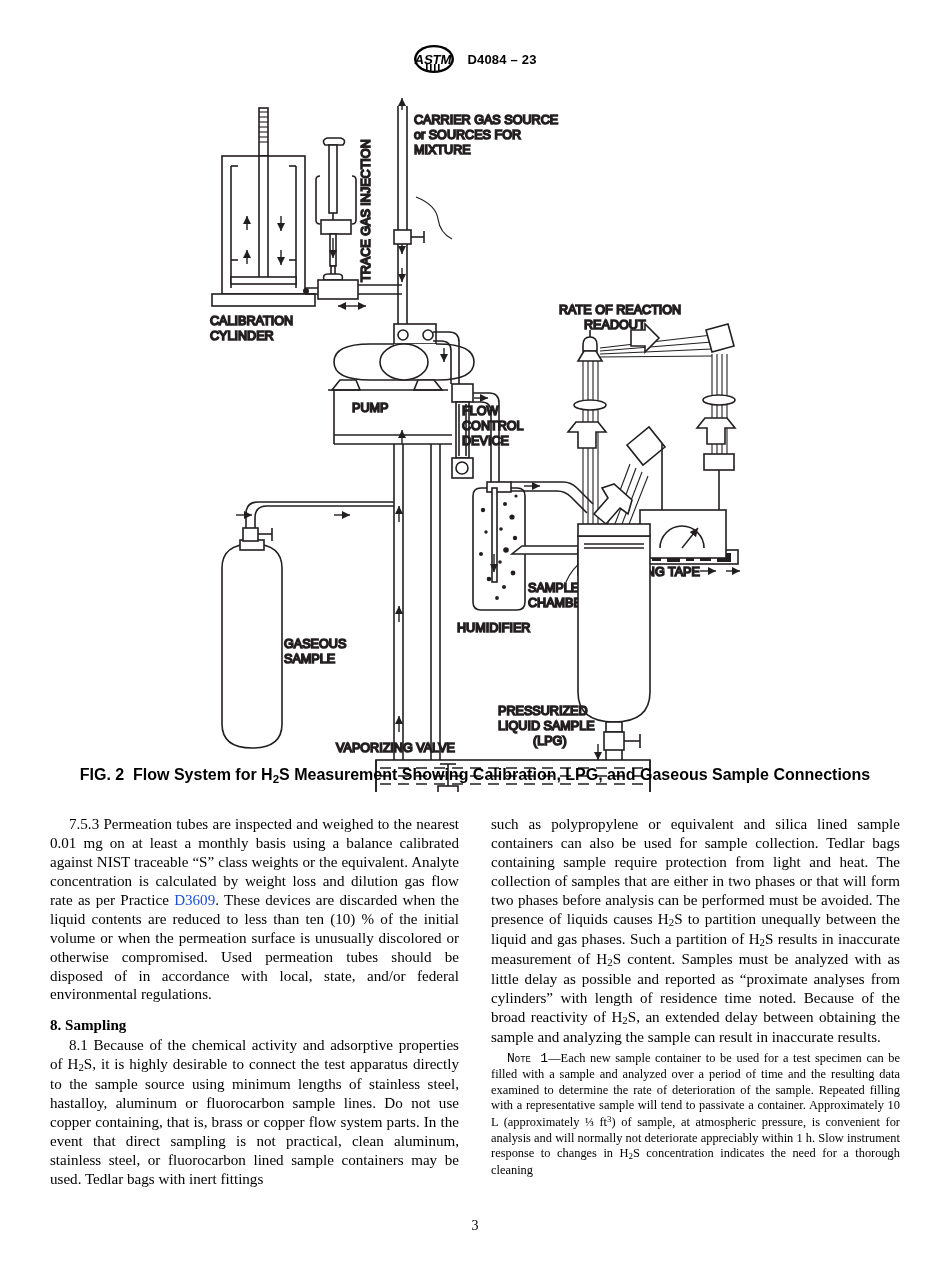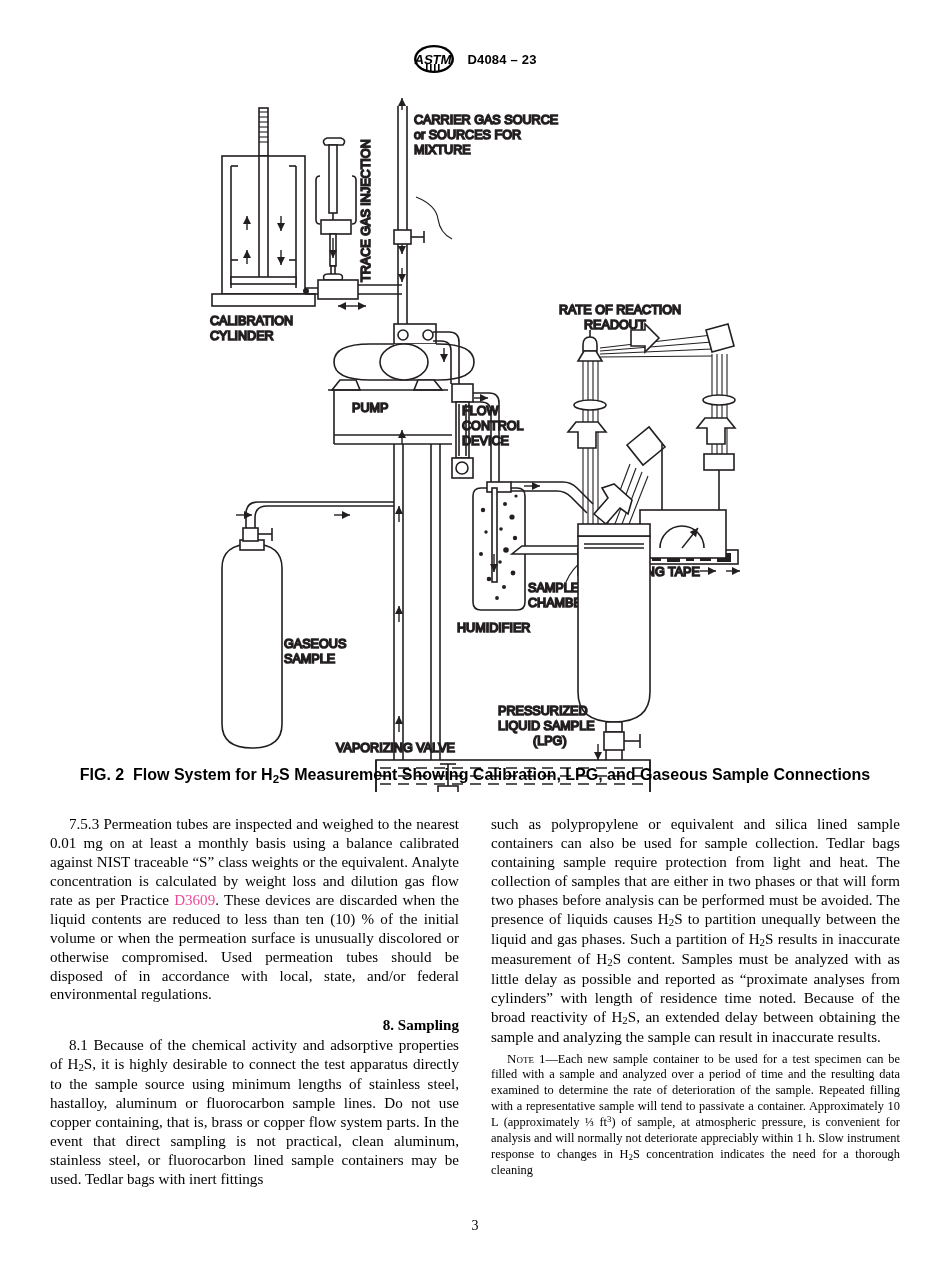--- a/index.html
+++ b/index.html
@@ -101,7 +101,7 @@
     font-size: 13px;
   }
 
-  .link { color: #ec4899; }
+  .link { color: #1d4ed8; }
 
   sub { font-size: 0.72em; vertical-align: -0.22em; }
   sup { font-size: 0.72em; vertical-align: 0.42em; }

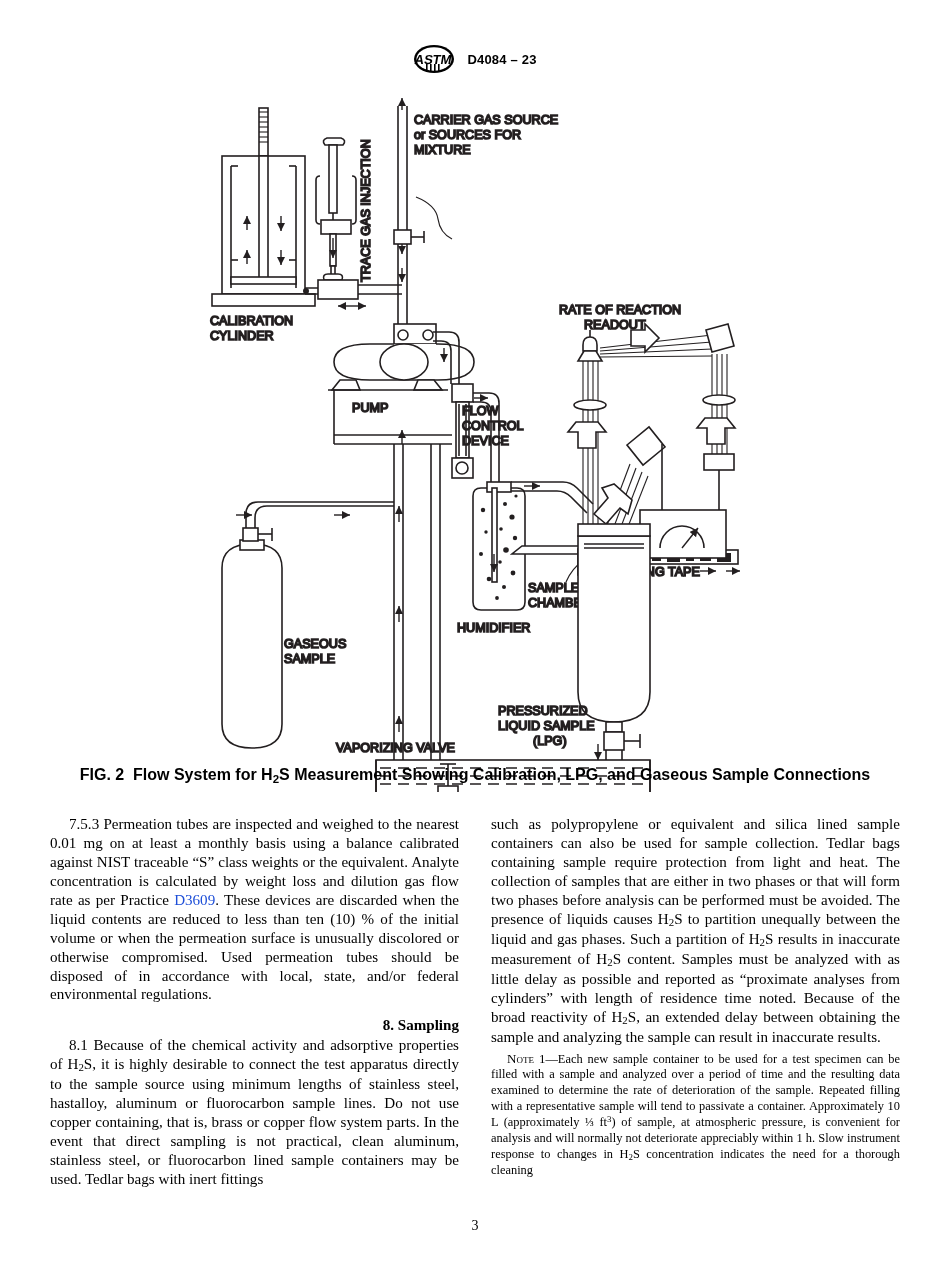--- a/index.html
+++ b/index.html
@@ -86,7 +86,7 @@
     font-size: 15.1px;
     font-weight: bold;
     margin: 13px 0 2px 0;
-    text-align: right;
+    text-align: left;
   }
 
   p.note {

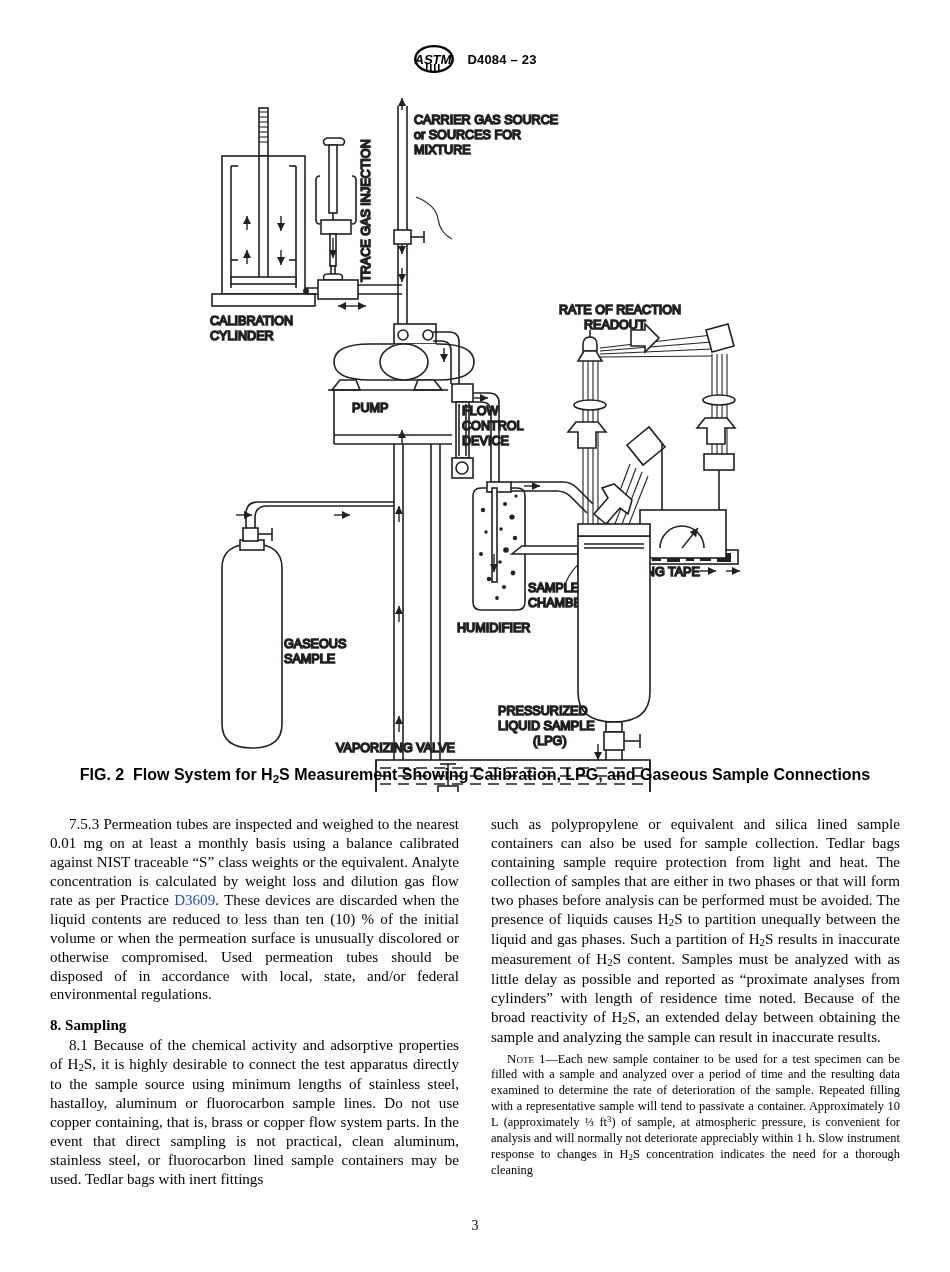--- a/index.html
+++ b/index.html
@@ -99,6 +99,7 @@
   .note-label {
     font-variant: small-caps;
     font-size: 13px;
+    font-family: Liberation Mono, monospace;
   }
 
   .link { color: #1d4ed8; }

